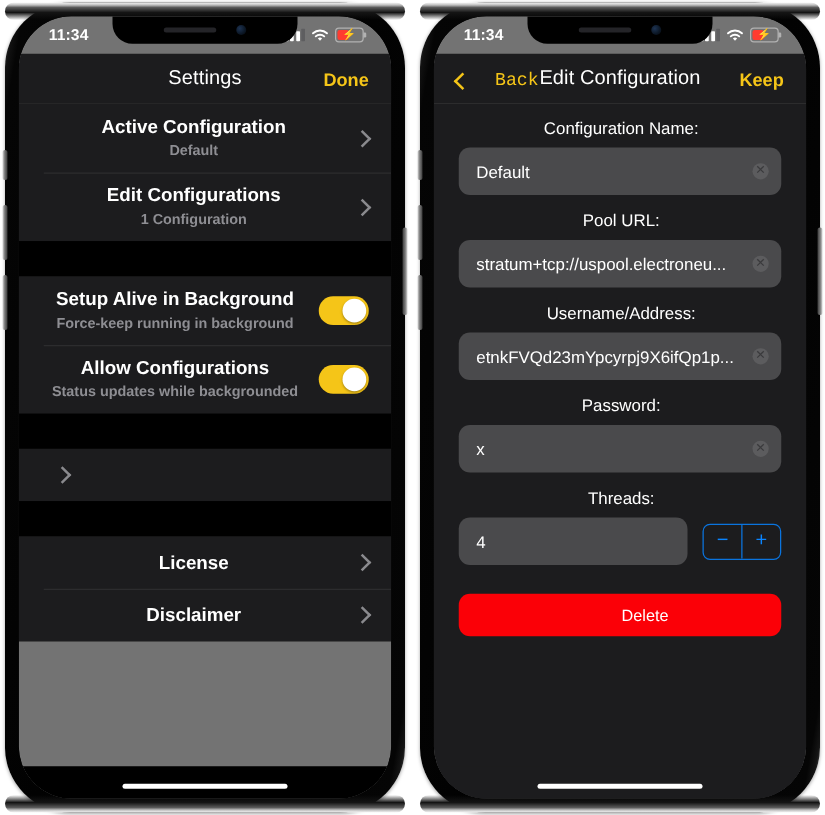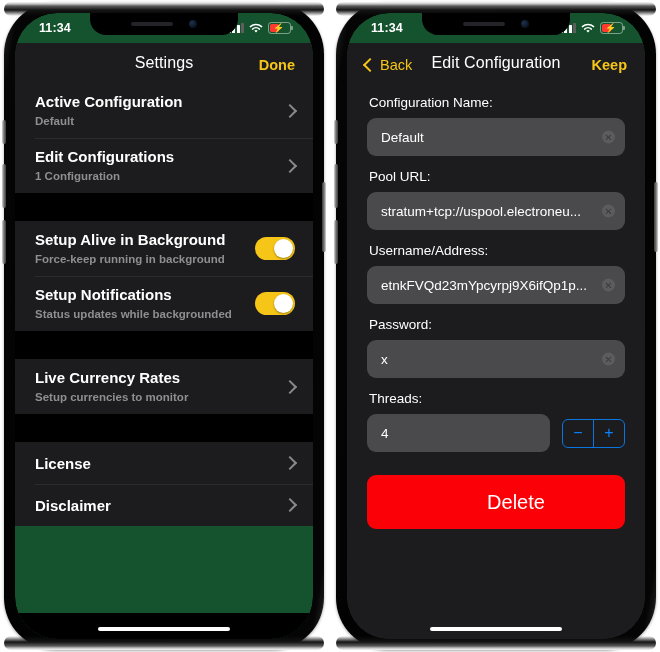--- a/index.html
+++ b/index.html
@@ -84,9 +84,10 @@
   .screen-inner {
     position: absolute;
     inset: 0;
-    background: #14532d;
+    background: #737373;
     border-radius: 42px;
     overflow: hidden;
+    text-align: center;
   }
 
   

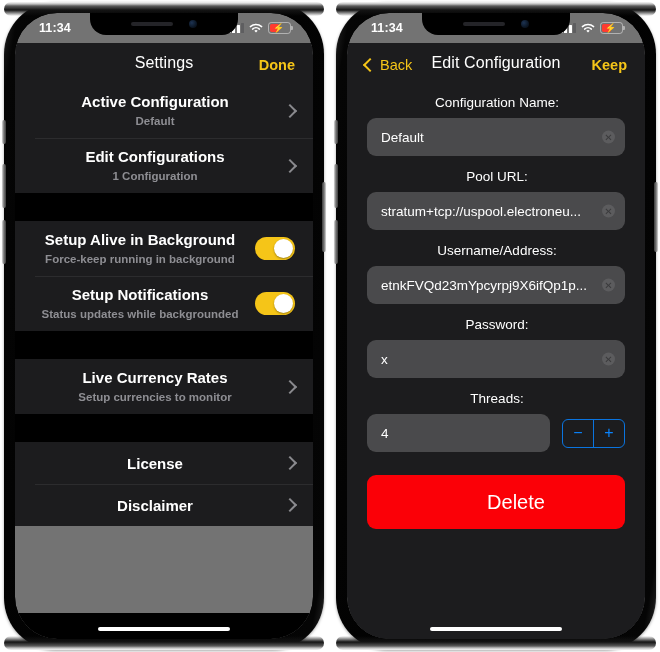--- a/index.html
+++ b/index.html
@@ -200,7 +200,7 @@
     color: #f5c518;
     font-size: 14.5px;
   }
-  .nav-left { left: 18px; gap: 3px; }
+  .nav-left { left: 18px; gap: 19px; font-family: Liberation Mono, monospace; }
   .nav-right { right: 18px; font-weight: bold; }
   .chev-back {
     display: inline-block;

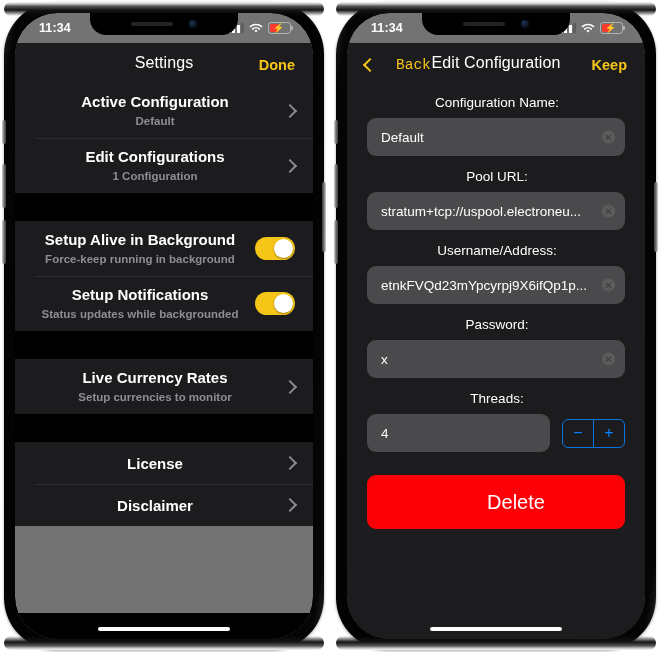--- a/index.html
+++ b/index.html
@@ -456,7 +456,7 @@
             </div>
             <div class="row">
               <div class="texts">
-                <div class="t1">Setup Notifications</div>
+                <div class="t1">Allow Configurations</div>
                 <div class="t2">Status updates while backgrounded</div>
               </div>
               <div class="toggle">

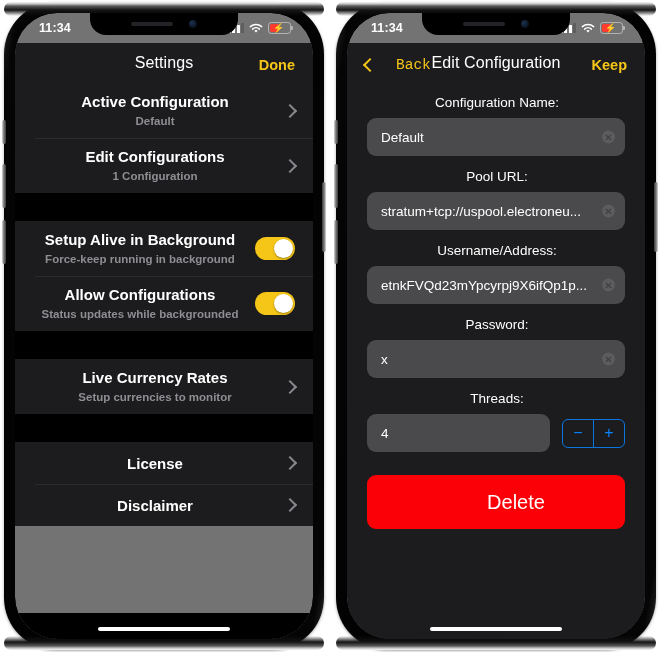--- a/index.html
+++ b/index.html
@@ -469,10 +469,6 @@
 
           <div class="group">
             <div class="row">
-              <div class="texts">
-                <div class="t1">Live Currency Rates</div>
-                <div class="t2">Setup currencies to monitor</div>
-              </div>
               <div class="chev"></div>
             </div>
           </div>

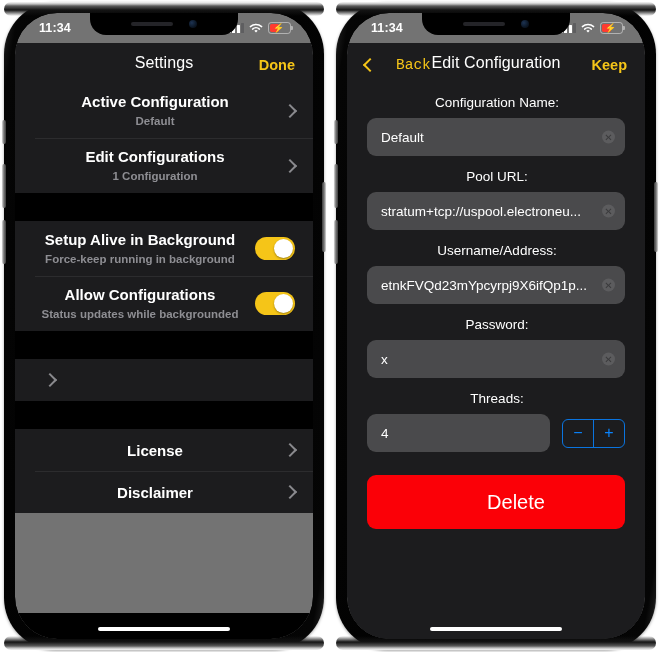--- a/index.html
+++ b/index.html
@@ -344,11 +344,11 @@
 
   .delete-btn {
     margin-top: 23px;
-    height: 54px;
+    height: 34px;
     border-radius: 9px;
     background: #fb0007;
     color: #fff;
-    font-size: 20px;
+    font-size: 13px;
     display: flex;
     align-items: center;
     justify-content: center;

